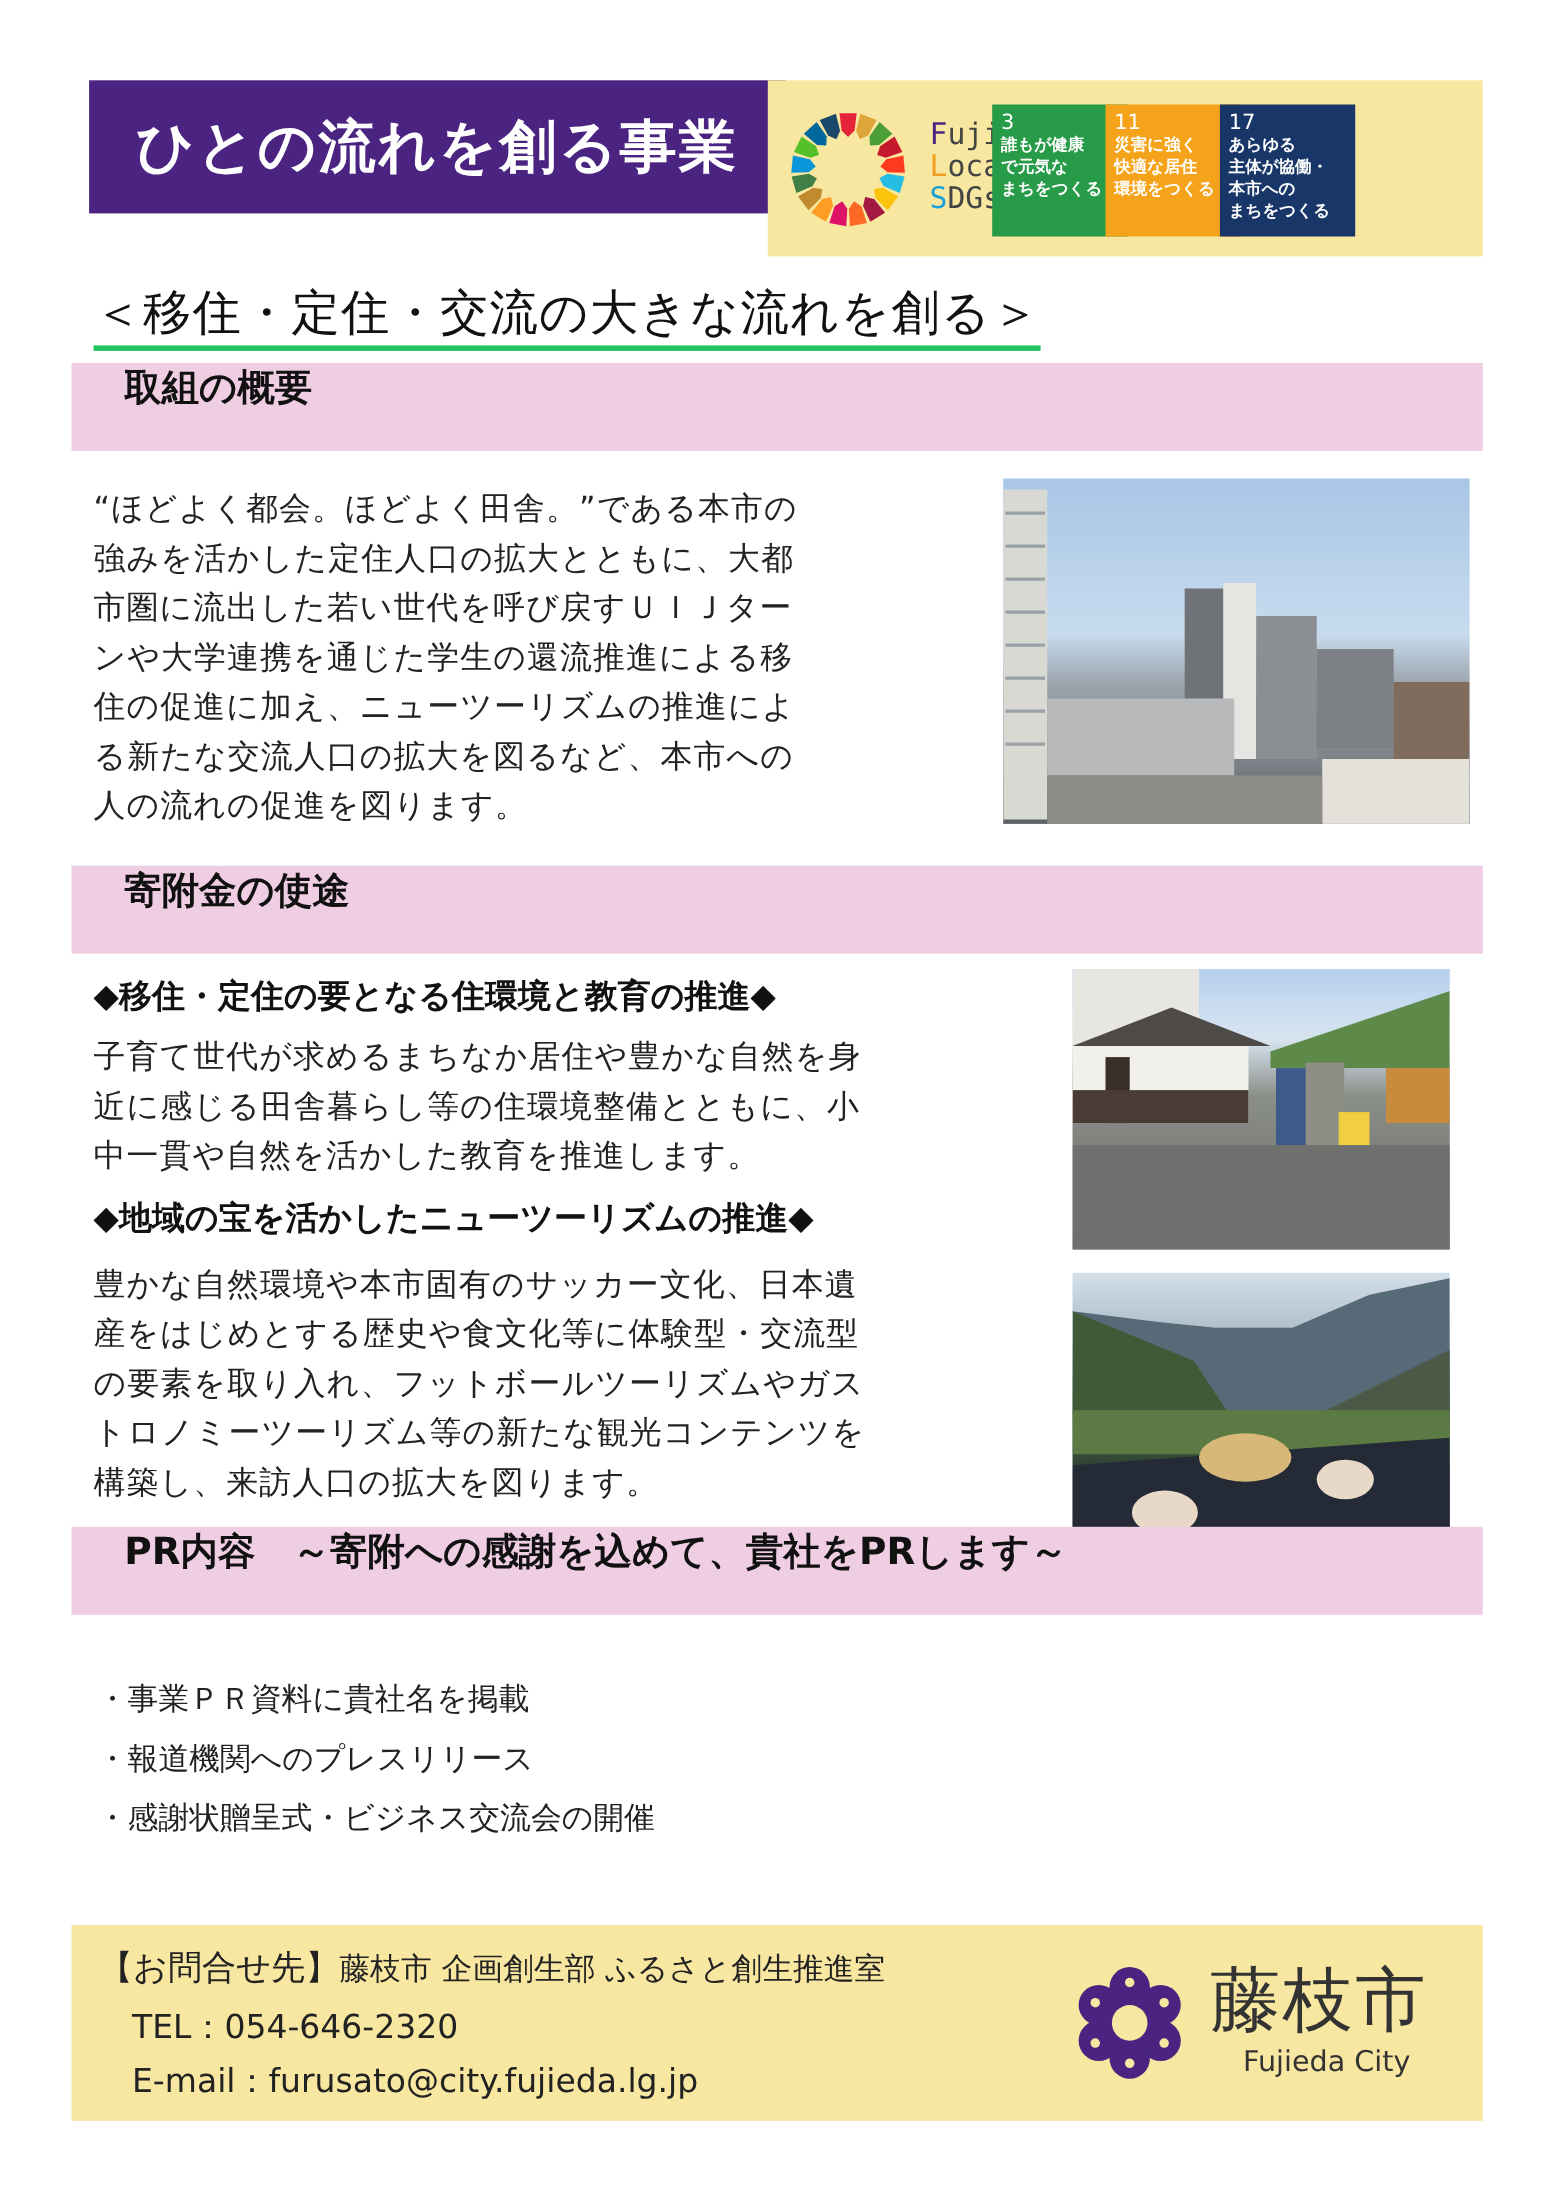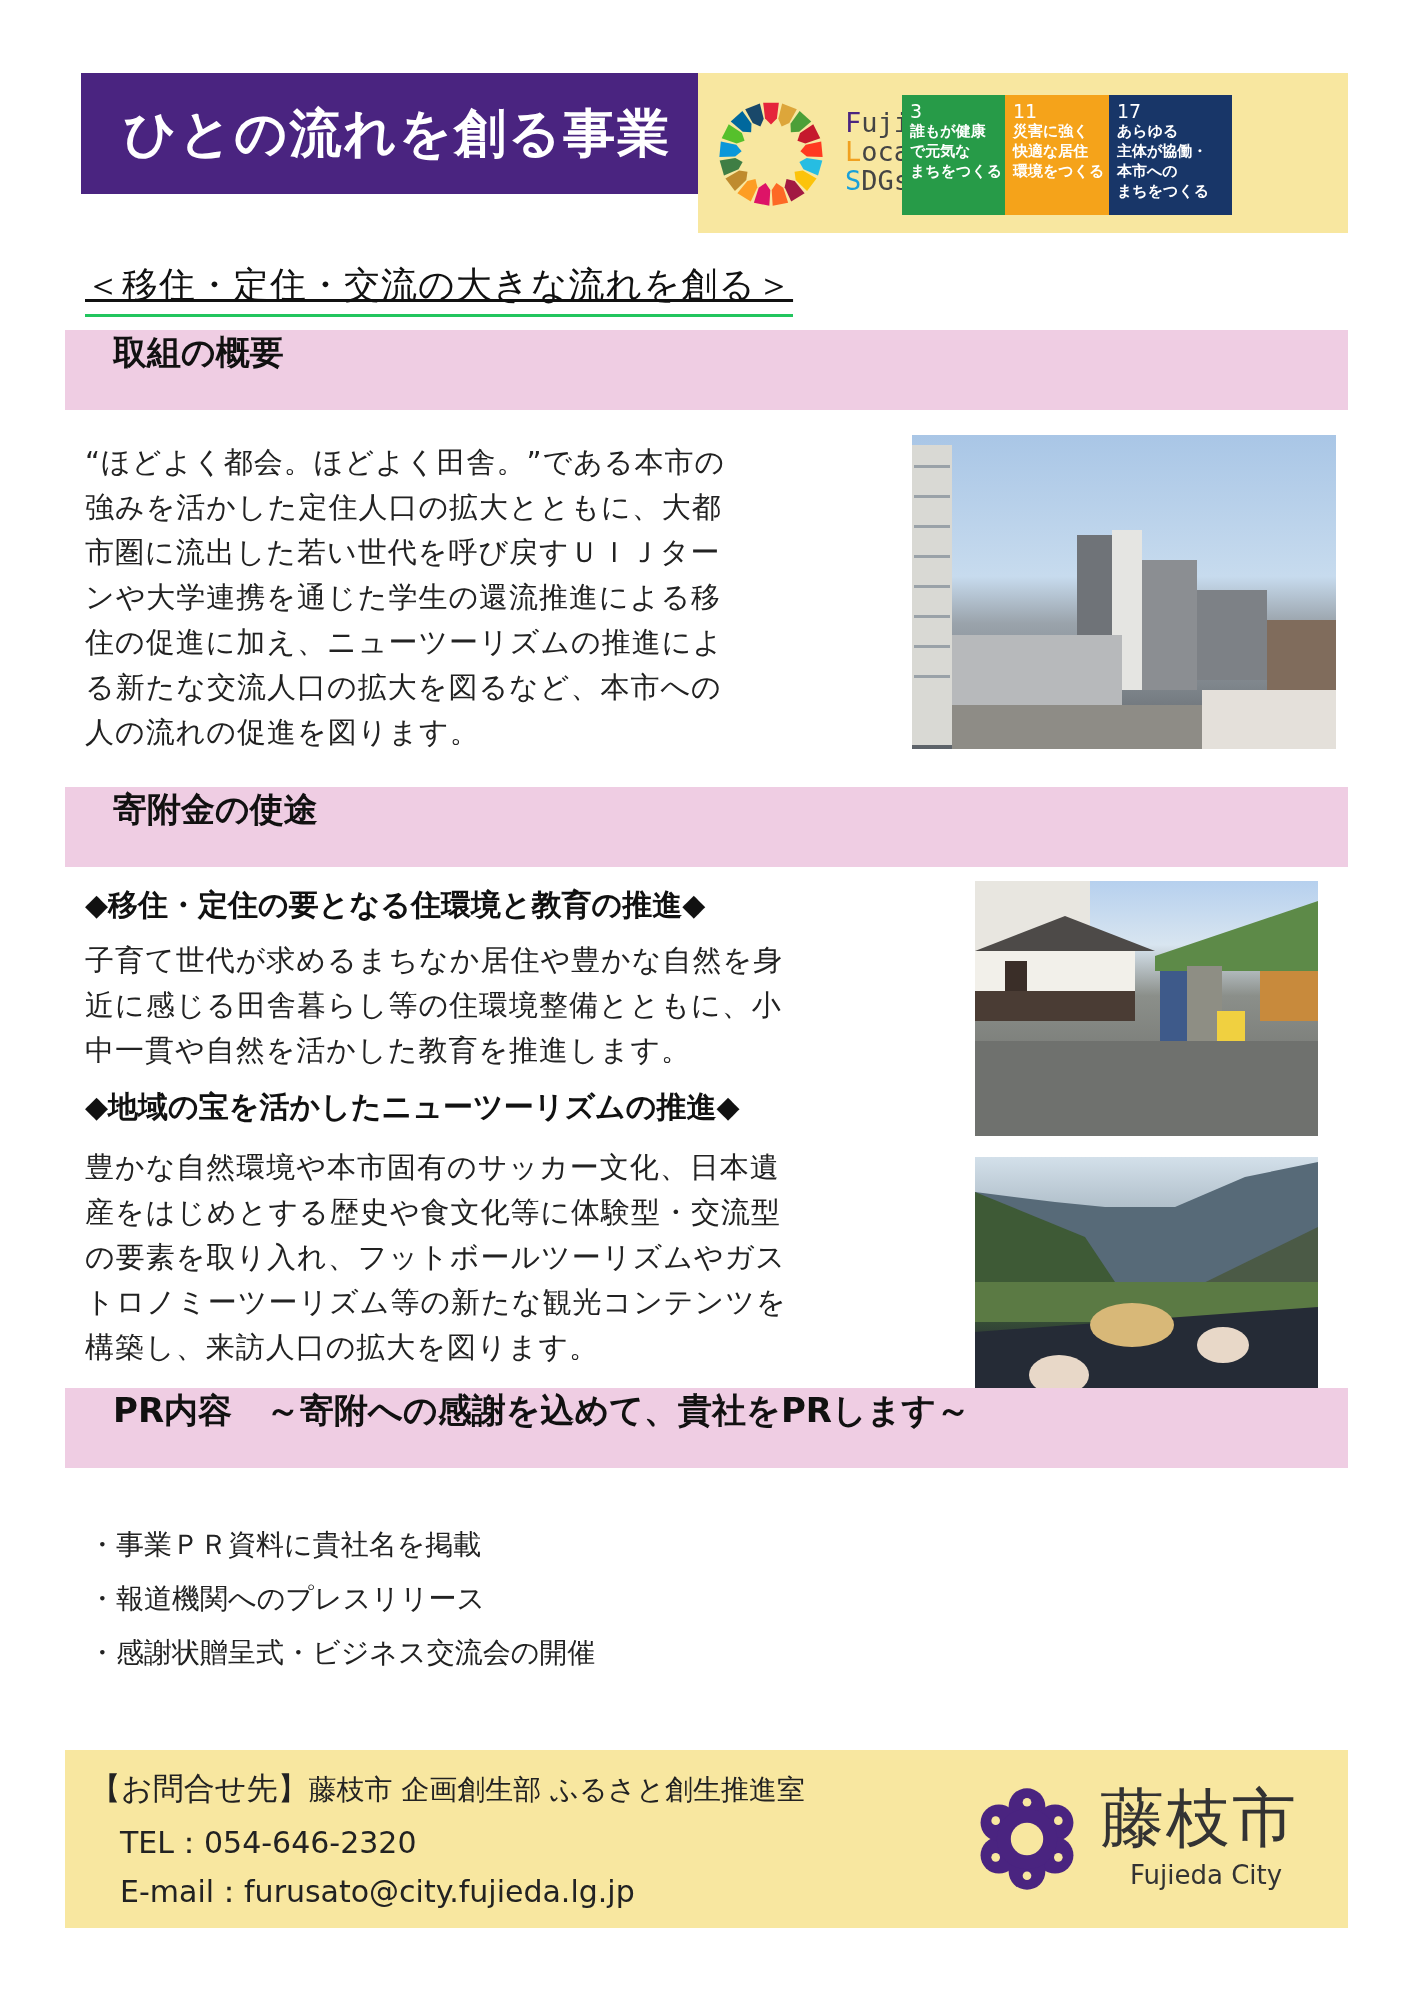--- a/index.html
+++ b/index.html
@@ -22,8 +22,8 @@
   #goal-11 { left:1005px; background:#f5a31a; }
   #goal-17 { left:1109px; background:#183668; }
   
-  #subtitle { left:85px; top:258px; font-size:36px; line-height:54px; border-bottom:3px solid #22c55e;
-              padding-bottom:2px; letter-spacing:1px;text-decoration:underline; }
+  #subtitle { left:85px; top:258px; font-size:44px; line-height:54px; border-bottom:5px solid #22c55e;
+              padding-bottom:2px; letter-spacing:1px; }
   .sec-bar { left:65px; width:1283px; height:80px; background:#efcde3;
              display:flex; padding-left:48px; box-sizing:border-box; }
   .sec-bar span { font-weight:bold; font-size:34px; }

